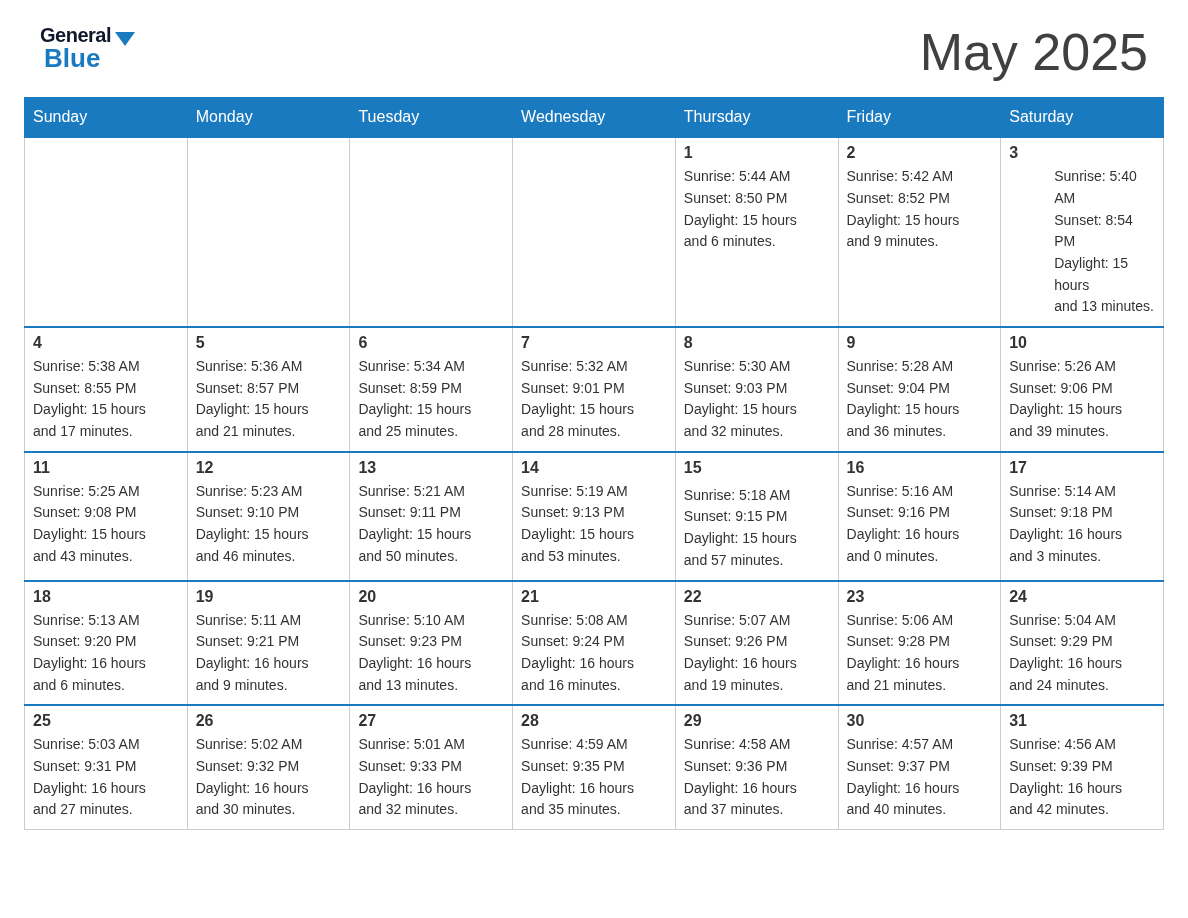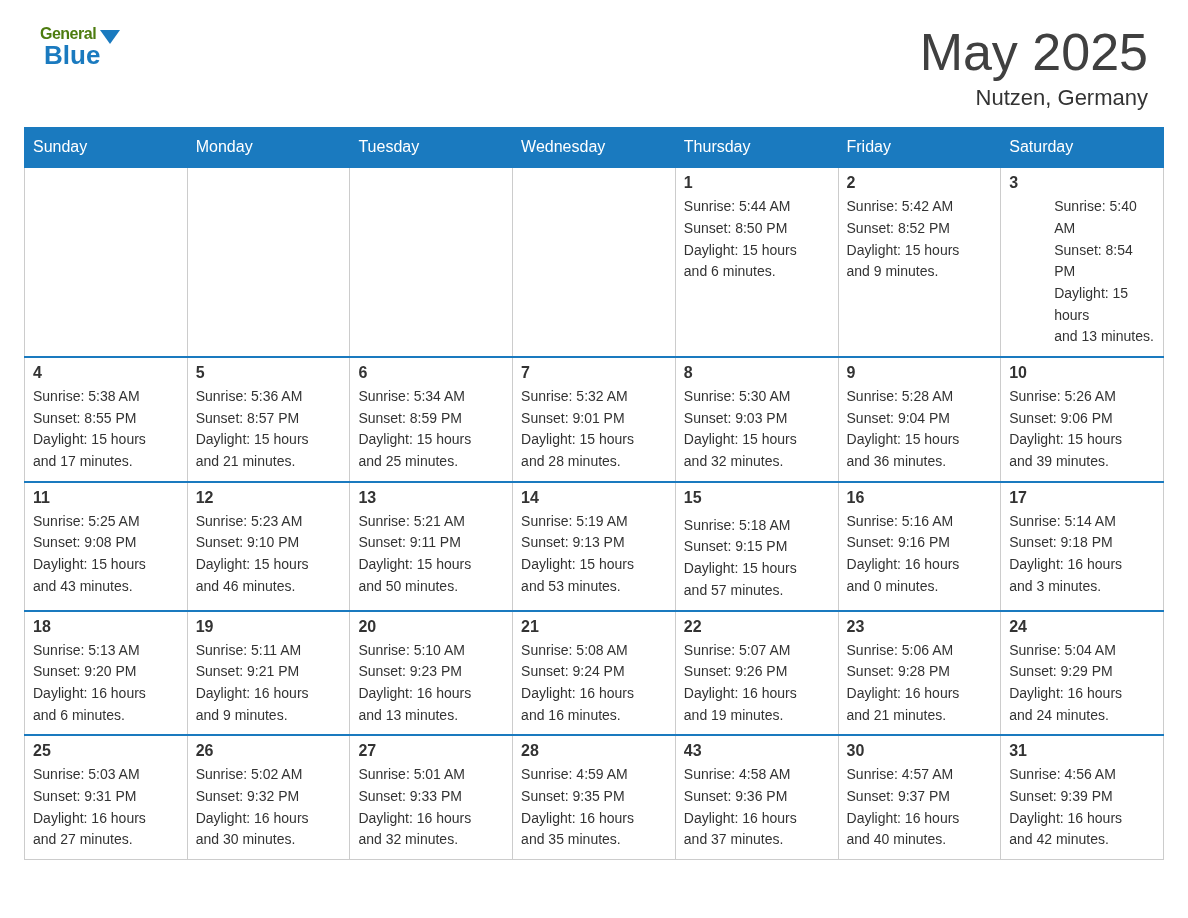--- a/index.html
+++ b/index.html
@@ -26,9 +26,9 @@
       align-items: center;
     }
     .logo-general {
-      font-size: 16px;
+      font-size: 20px;
       font-weight: bold;
-      color: #4d7c0f;
+      color: #0f172a;
       letter-spacing: -0.5px;
     }
     .logo-arrow {

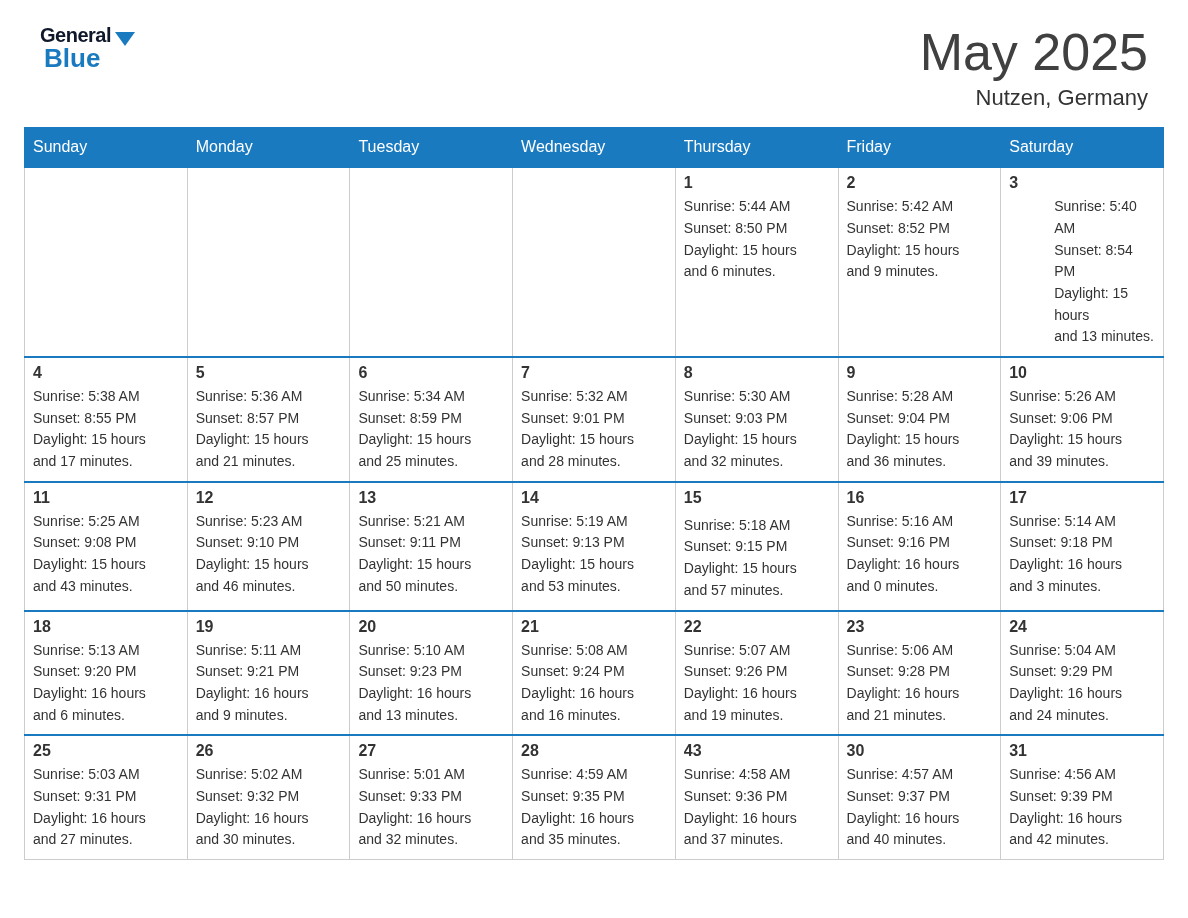--- a/index.html
+++ b/index.html
@@ -117,7 +117,6 @@
   </div>
   <div class="title-block">
     <div class="month-title">May 2025</div>
-    <div class="location-title">Nutzen, Germany</div>
   </div>
 </div>
 

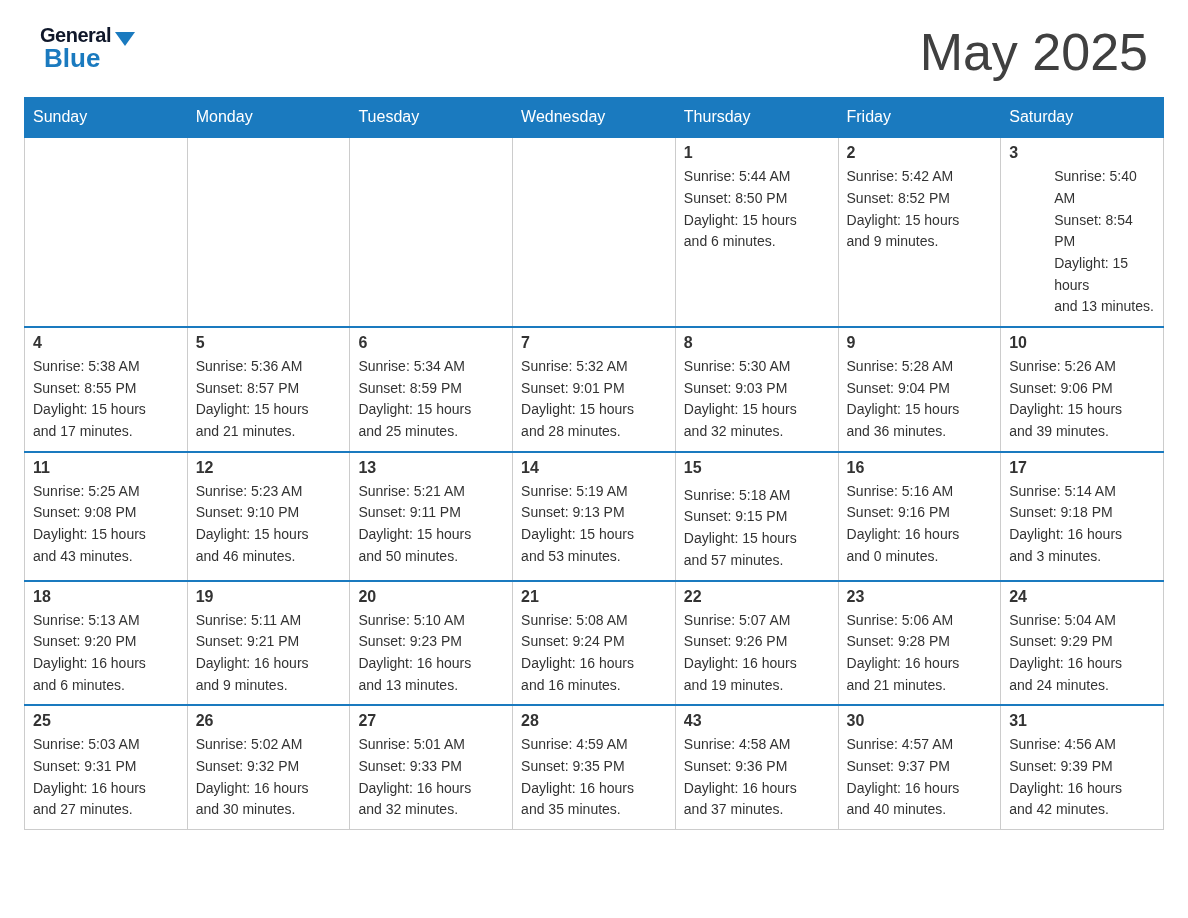--- a/index.html
+++ b/index.html
@@ -344,7 +344,7 @@
 and 35 minutes.</div>
           </td>
           <td>
-            <div class="day-number">43</div>
+            <div class="day-number">29</div>
             <div class="day-info" style="white-space: pre-line;">Sunrise: 4:58 AM
 Sunset: 9:36 PM
 Daylight: 16 hours

